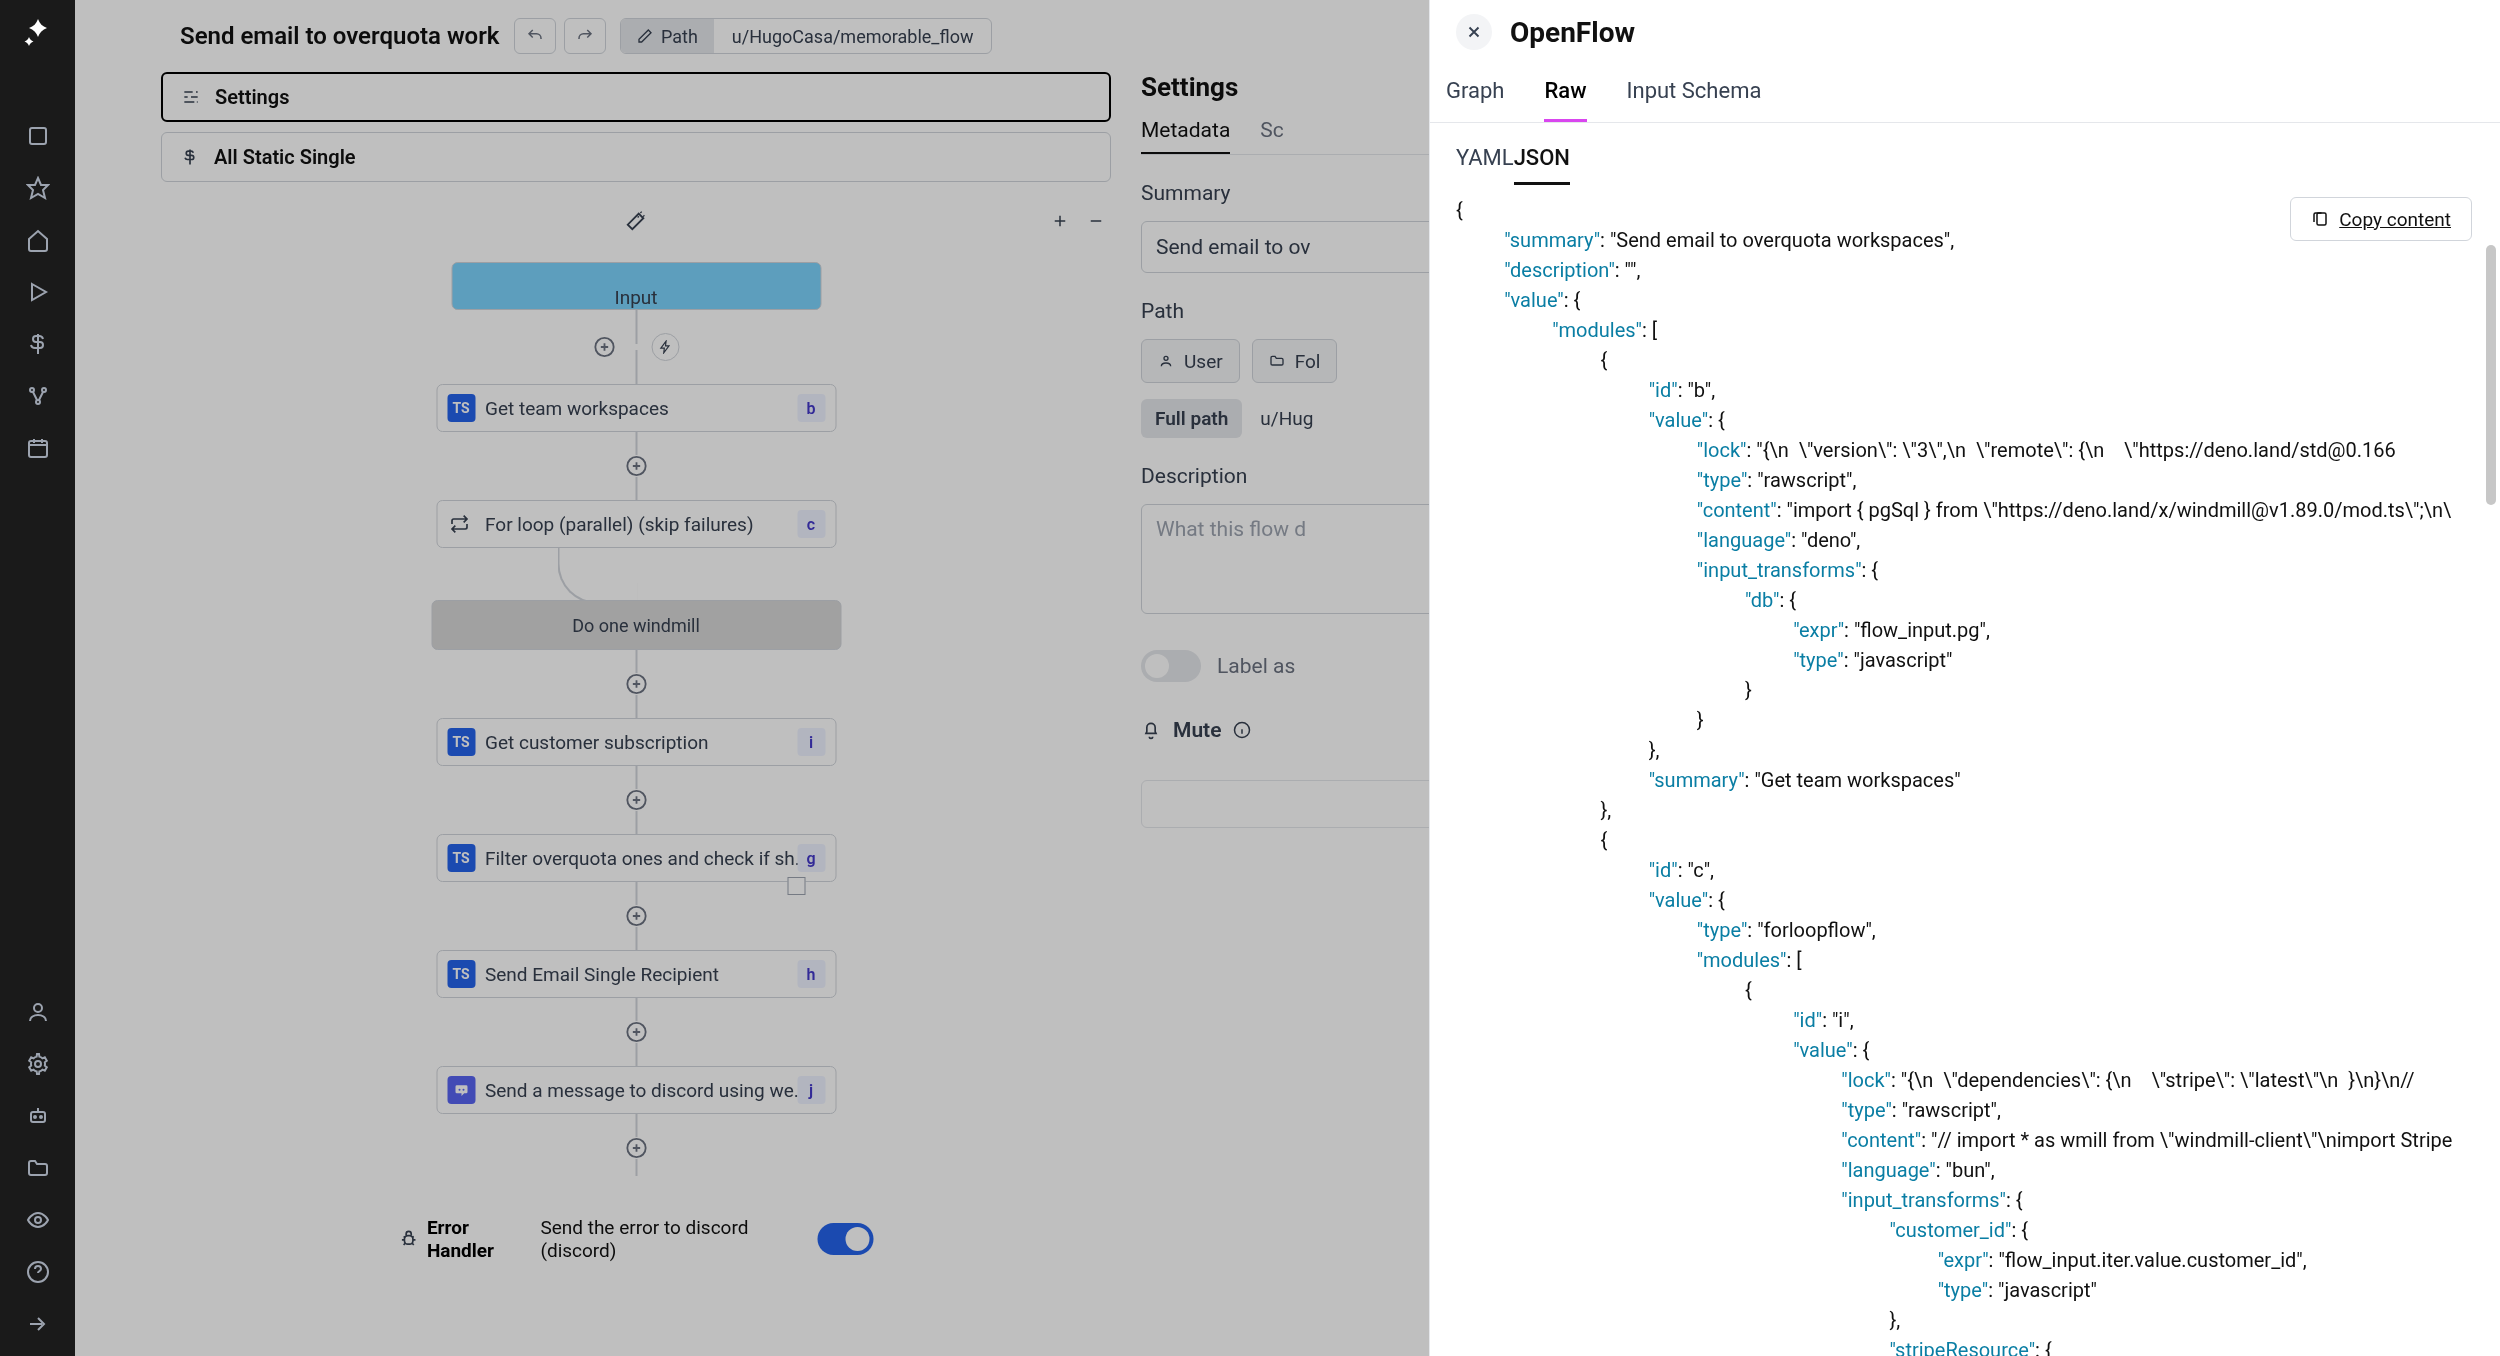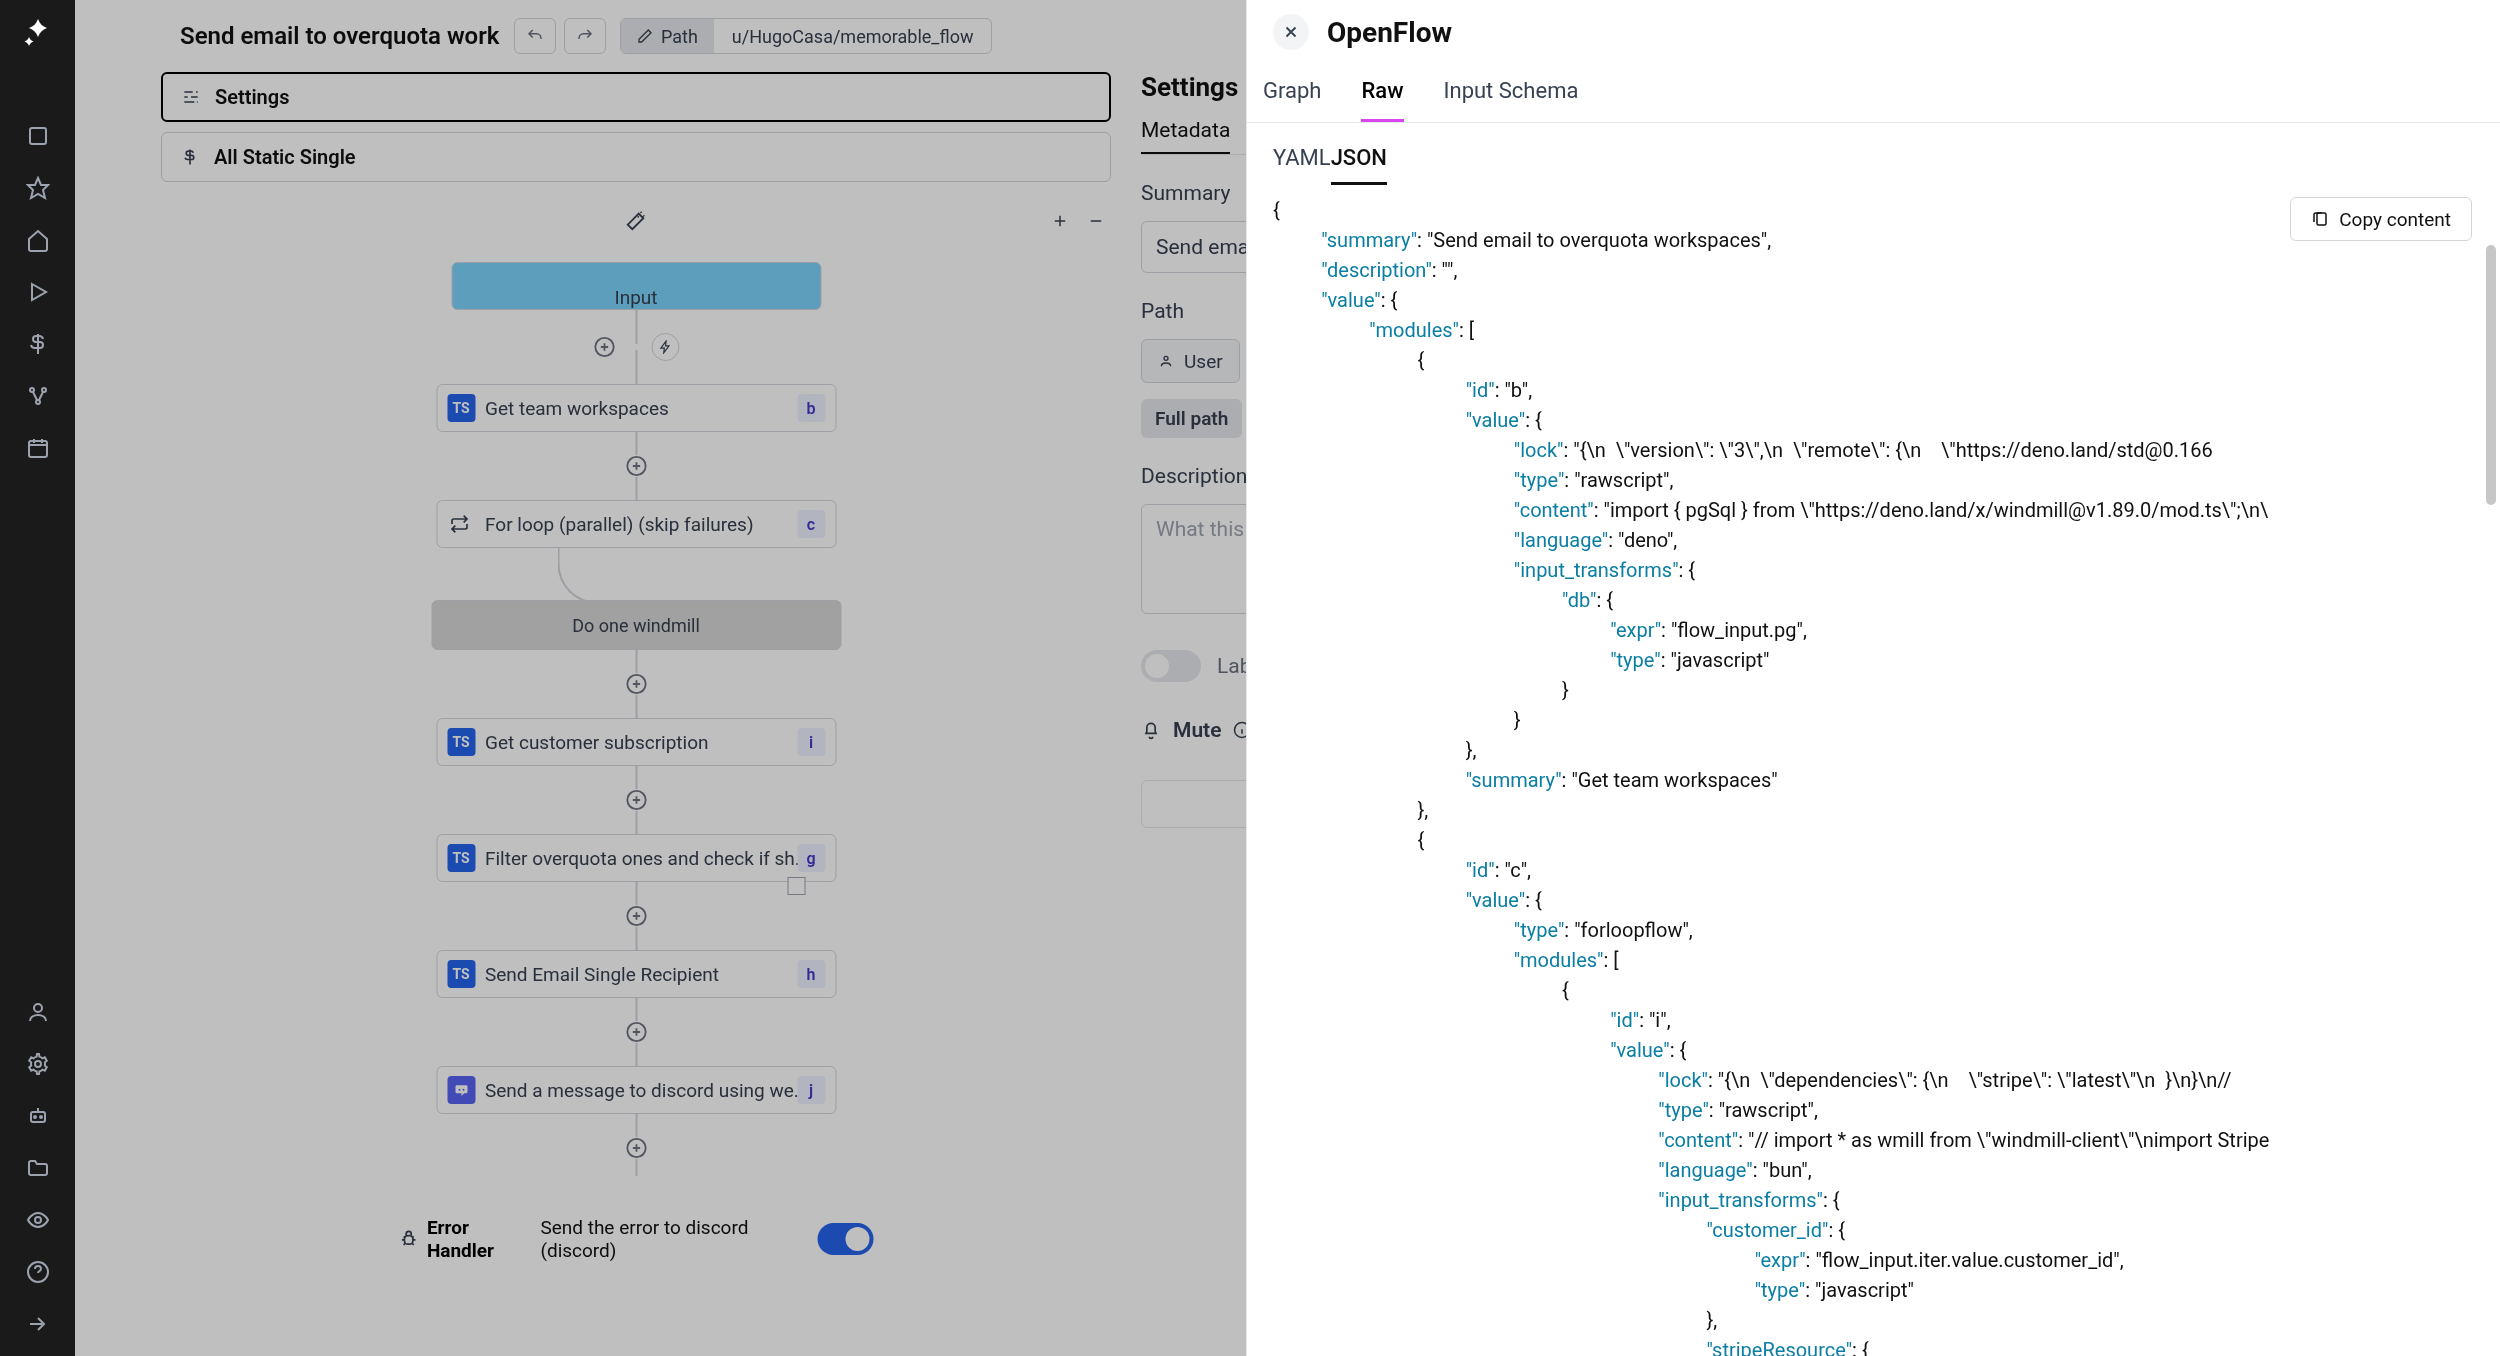--- a/index.html
+++ b/index.html
@@ -81,7 +81,7 @@
 .empty-box { width:100%; height:48px; border:1px solid #e5e7eb; border-radius:6px; margin-top:22px; background:#fff; }
 
 
-.drawer { position:absolute; top:0; right:0; width:1254px; height:100%; background:#fff; z-index:10; display:flex; flex-direction:column; border-left:1px solid #e5e7eb; }
+.drawer { position:absolute; top:0; right:0; width:1071px; height:100%; background:#fff; z-index:10; display:flex; flex-direction:column; border-left:1px solid #e5e7eb; }
 .drawer-head { display:flex; align-items:center; gap:18px; padding:14px 26px; }
 .close-btn { width:36px; height:36px; border-radius:50%; border:none; background:#f3f4f6; color:#374151; cursor:pointer; display:flex; align-items:center; justify-content:center; font-size:20px; }
 .drawer-title { font-size:28px; font-weight:700; color:#111; }

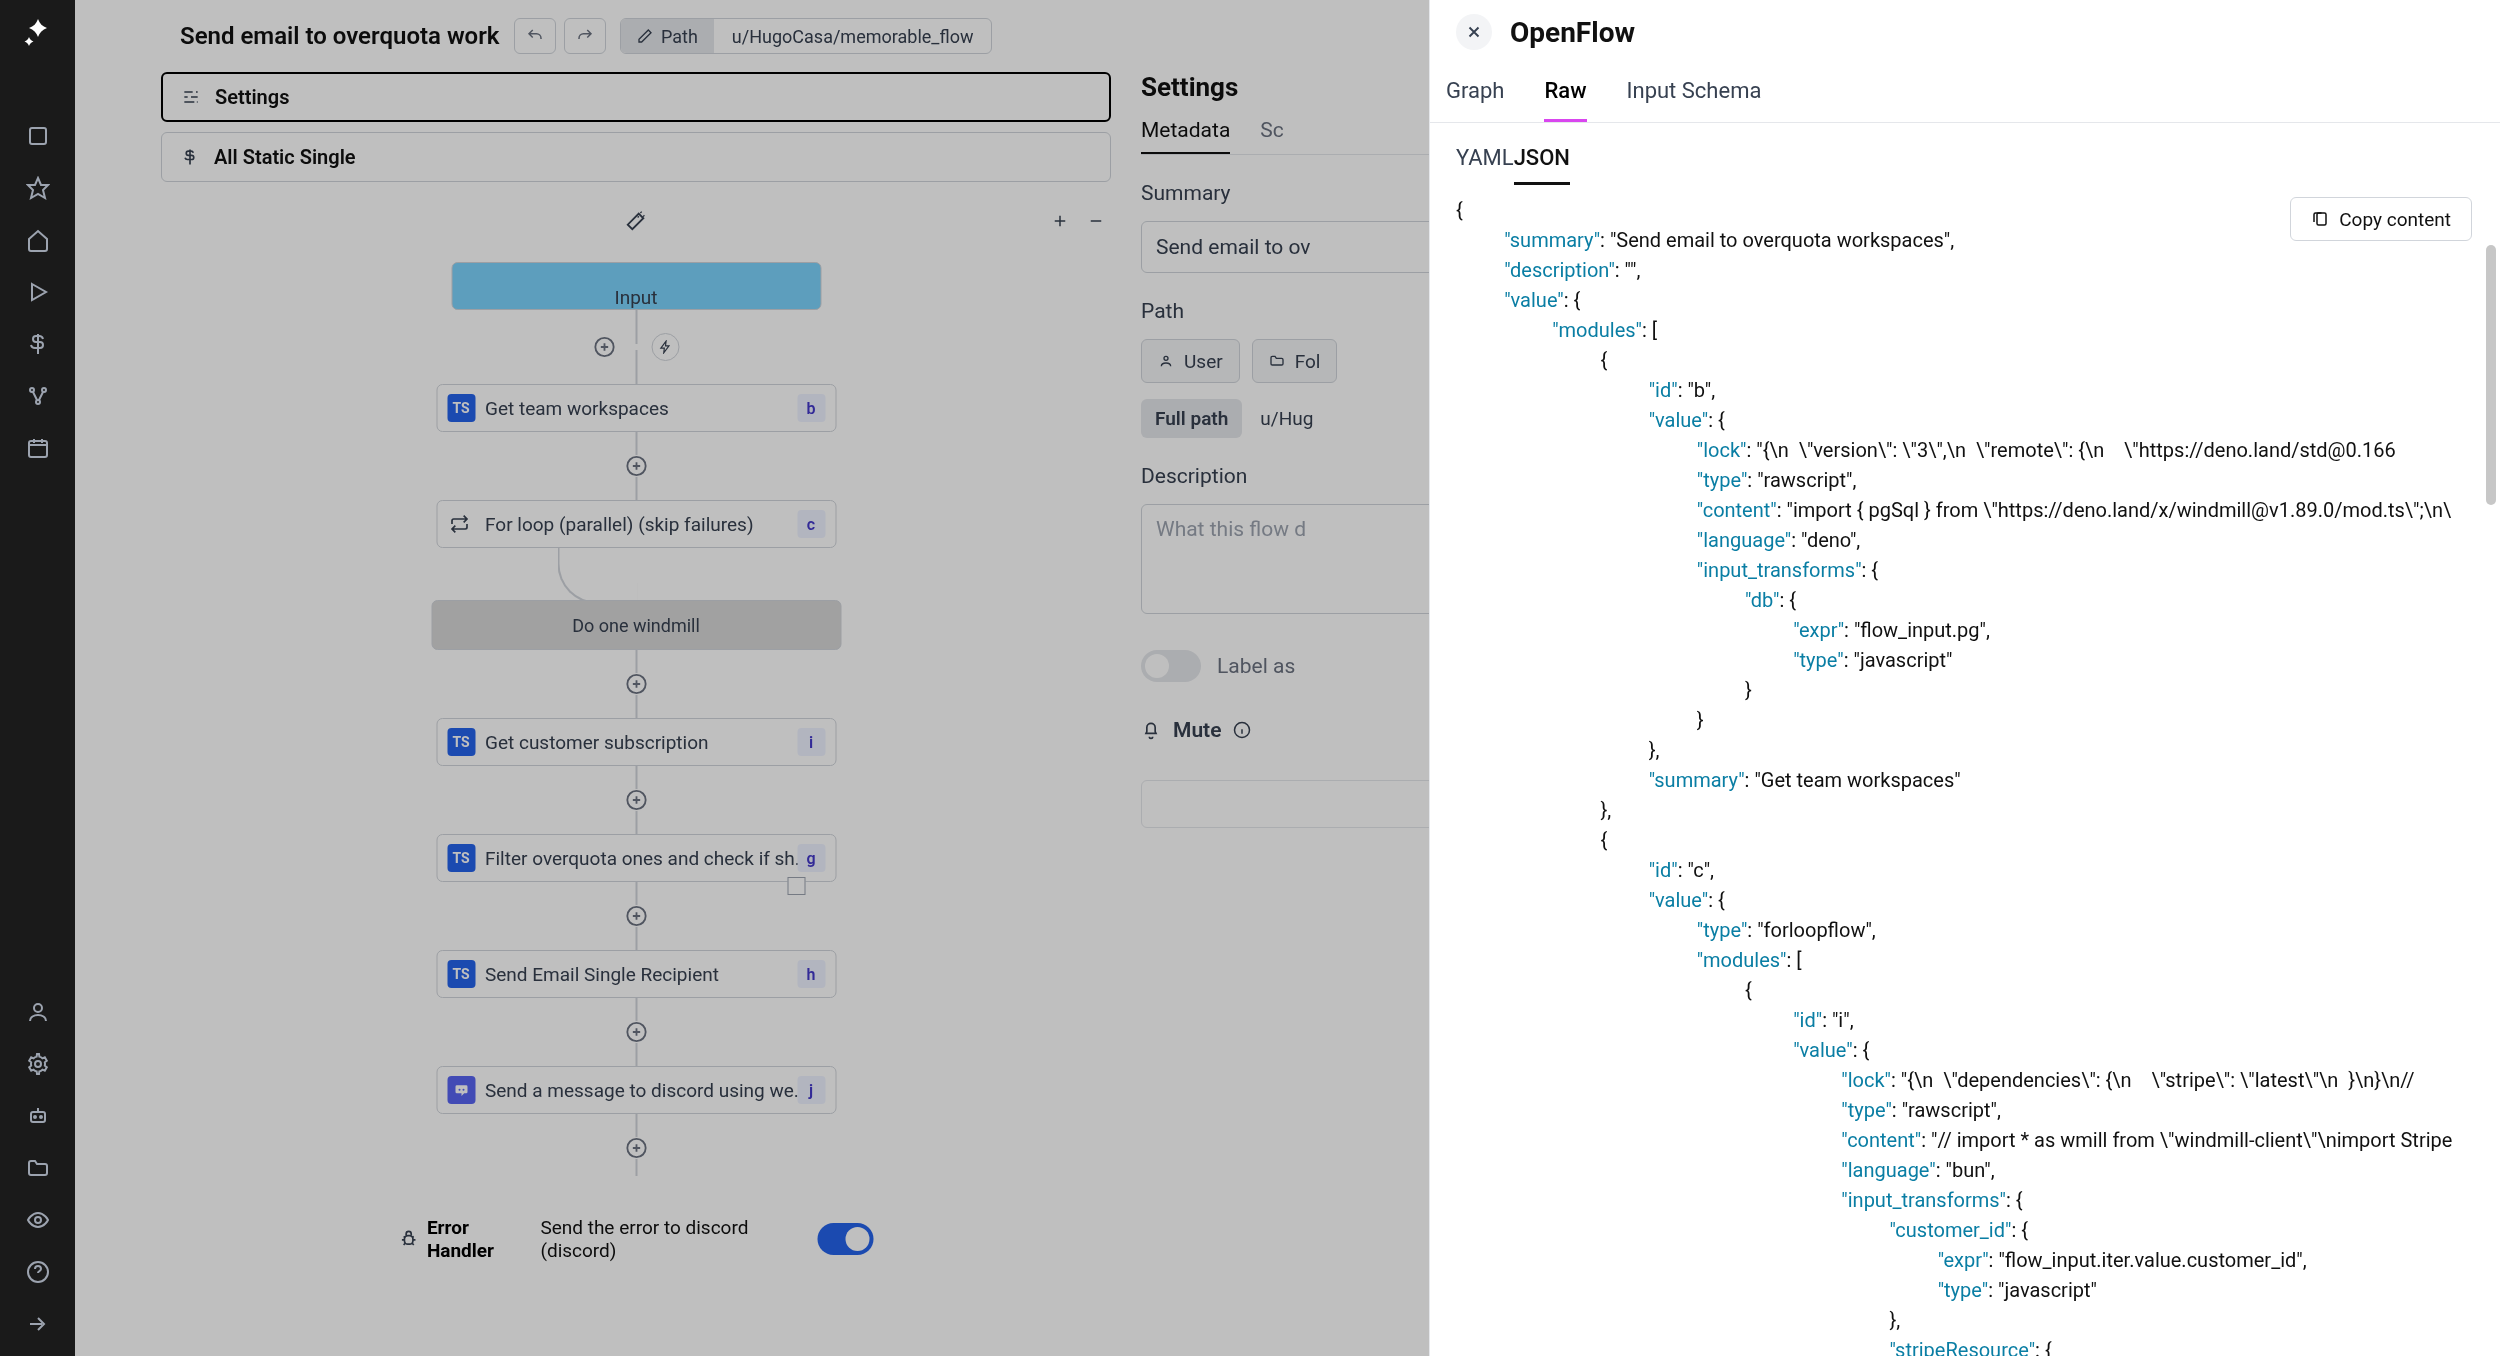--- a/index.html
+++ b/index.html
@@ -92,7 +92,7 @@
 .subtabs .st { padding:12px 0; color:#374151; cursor:pointer; }
 .subtabs .st.active { border-bottom:3px solid #111; color:#111; font-weight:500; }
 .code-wrap { position:relative; flex:1; overflow:auto; }
-.copy-btn { position:absolute; top:12px; right:28px; height:44px; padding:0 20px; border:1px solid #d1d5db; border-radius:6px; background:#fff; display:flex; align-items:center; gap:10px; font-size:19px; color:#111; cursor:pointer; }
+.copy-btn { position:absolute; top:12px; right:28px; height:44px; padding:0 20px; border:1px solid #d1d5db; border-radius:6px; background:#fff; display:flex; align-items:center; gap:10px; font-size:19px; color:#111; cursor:pointer;text-decoration:underline; }
 pre.code { font-family: ui-monospace, SFMono-Regular, Menlo, Consolas, monospace; font-size:20px; line-height:1.5; padding:10px 26px 40px 26px; white-space:pre; color:#111; }
 .k { color:#0a7ea4; } 
 .s { color:#111; }    

